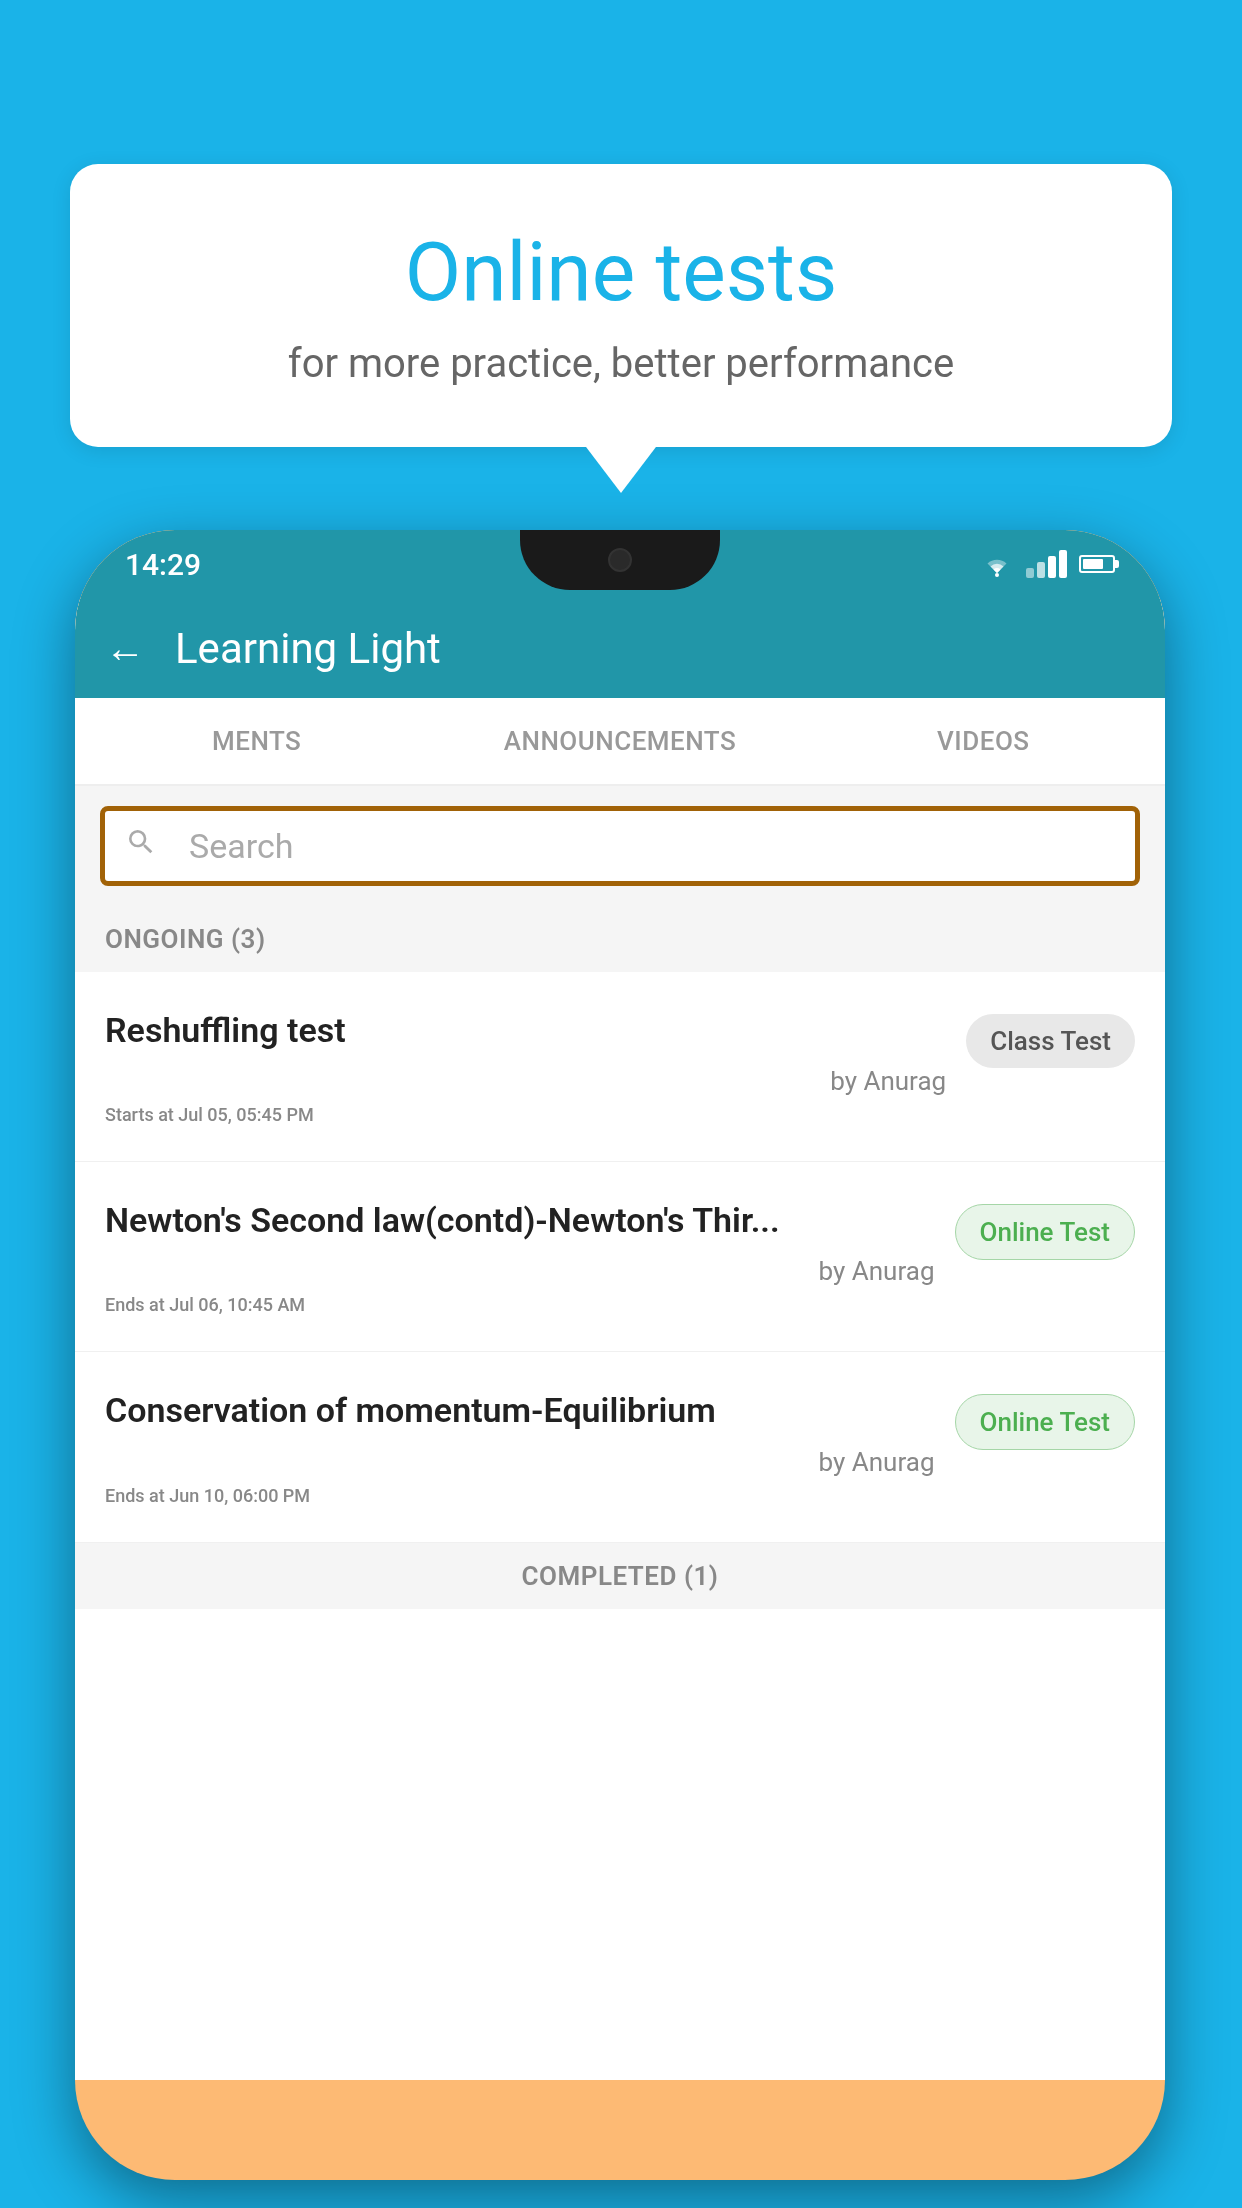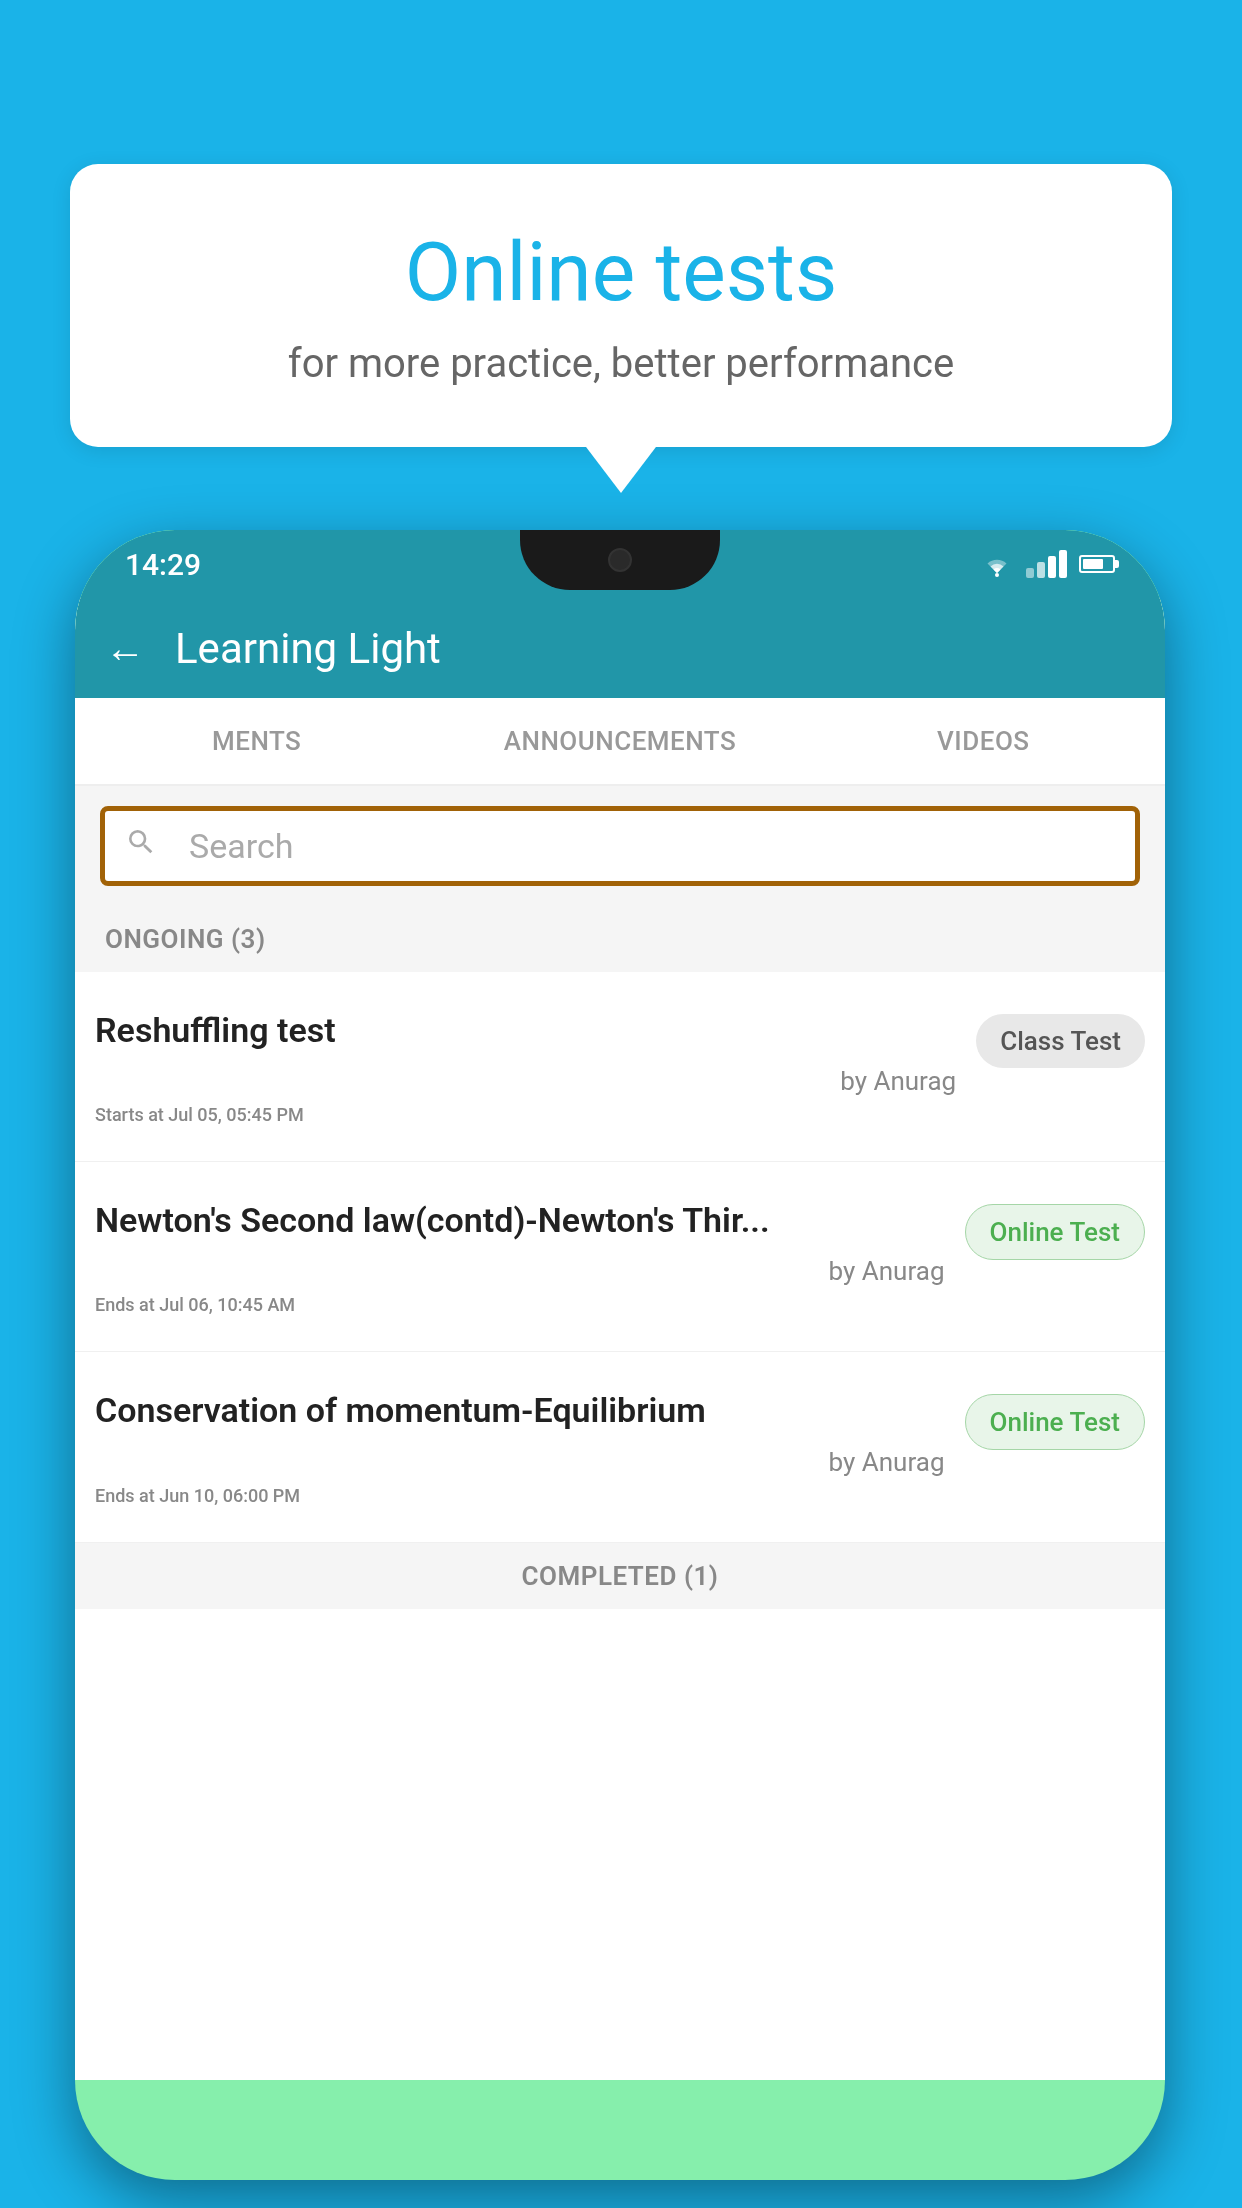--- a/index.html
+++ b/index.html
@@ -69,7 +69,7 @@
       left: 75px;
       width: 1090px;
       height: 1650px;
-      background: #86efac;
+      background: #fdba74;
       border-radius: 100px;
       box-shadow: 0 20px 60px rgba(0,0,0,0.4);
       overflow: hidden;

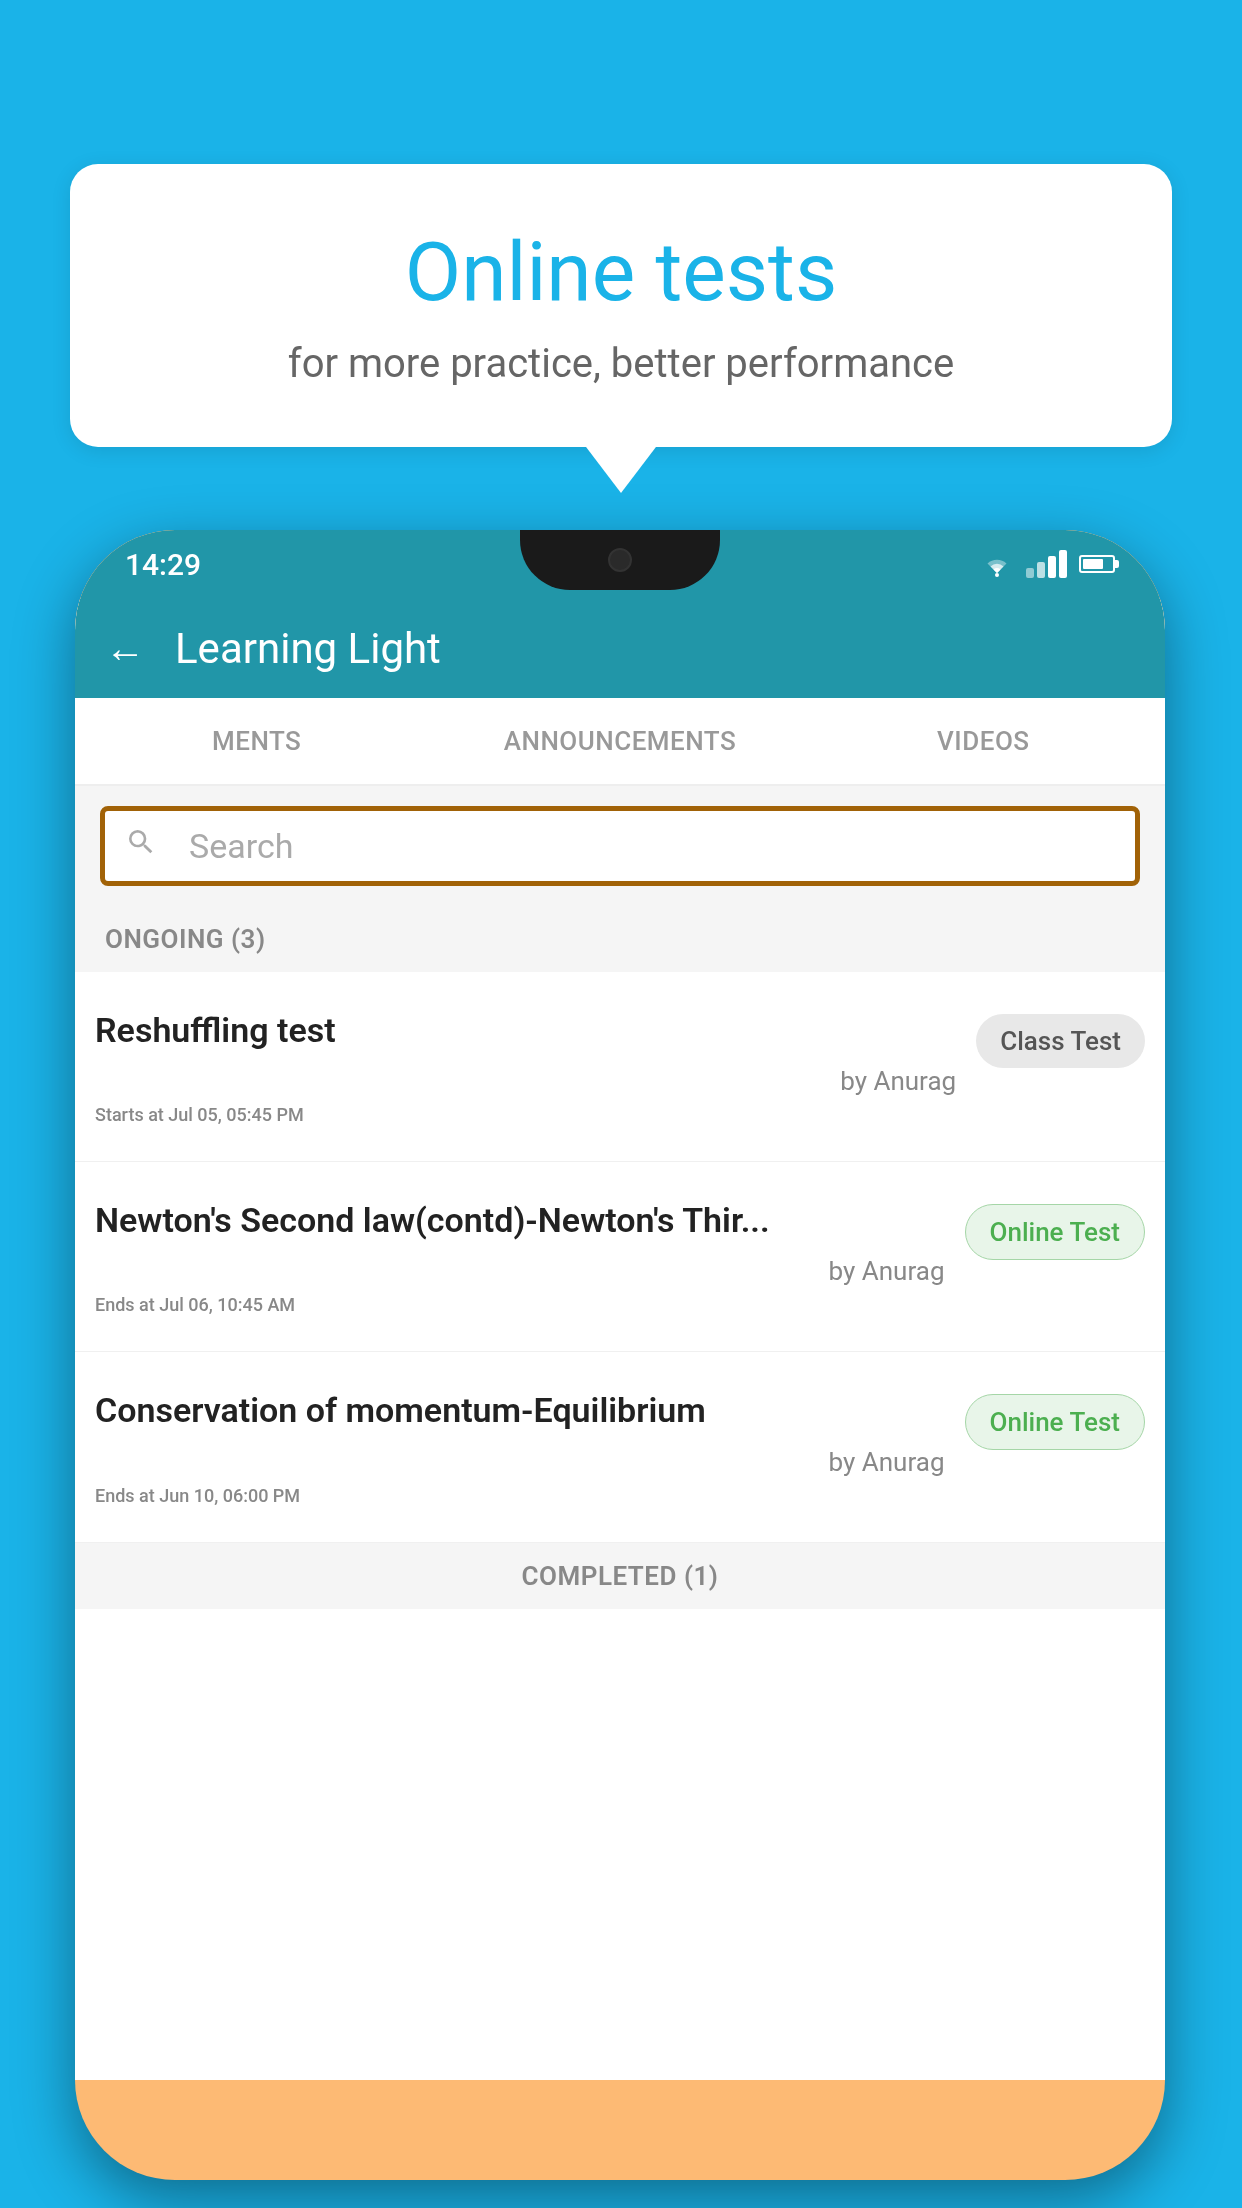--- a/index.html
+++ b/index.html
@@ -256,7 +256,7 @@
     }
 
     .test-item {
-      padding: 36px 20px;
+      padding: 36px 30px;
       border-bottom: 1px solid #f0f0f0;
       display: flex;
       justify-content: space-between;

